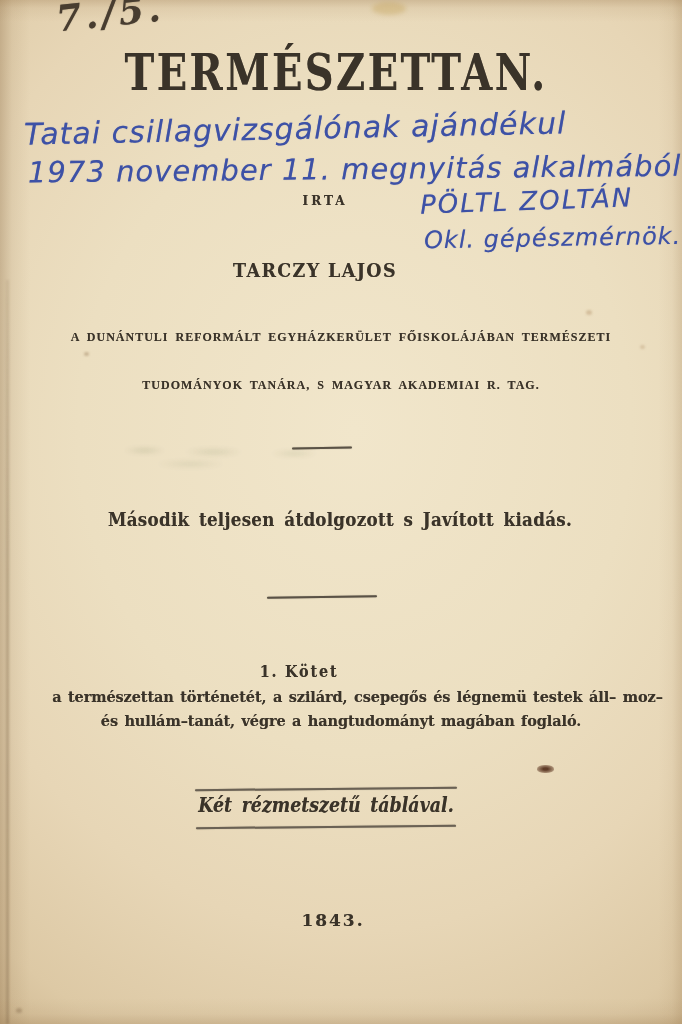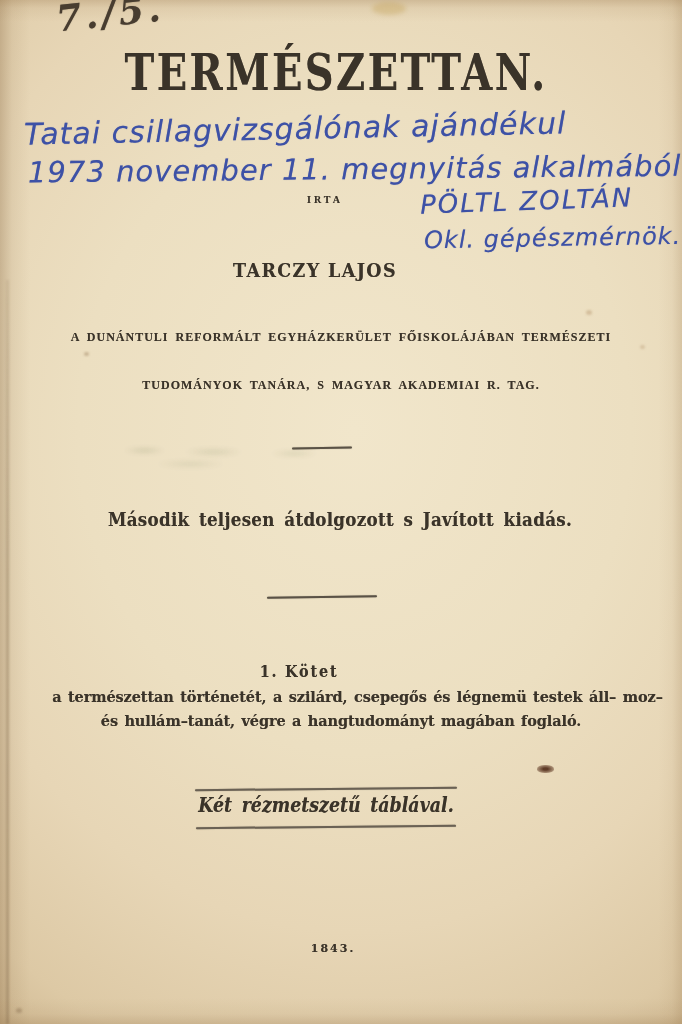--- a/index.html
+++ b/index.html
@@ -41,7 +41,7 @@
   .insc-name{ left:420px; top:186px; font-size:26px; letter-spacing:2px; transform:rotate(-2deg); }
   .insc-title{ left:424px; top:224px; font-size:24px; letter-spacing:1px; transform:rotate(-1deg); }
 
-  .byline{ top:194px; right:32px; font-weight:bold; font-size:10px; letter-spacing:3px;font-family:Liberation Serif, serif; }
+  .byline{ top:194px; right:32px; font-weight:bold; font-size:12px; letter-spacing:3px; }
   .author{
     top:259px; right:52px; font-weight:bold; font-size:19px; letter-spacing:1.5px;
     transform:scaleX(.92); transform-origin:50% 50%;

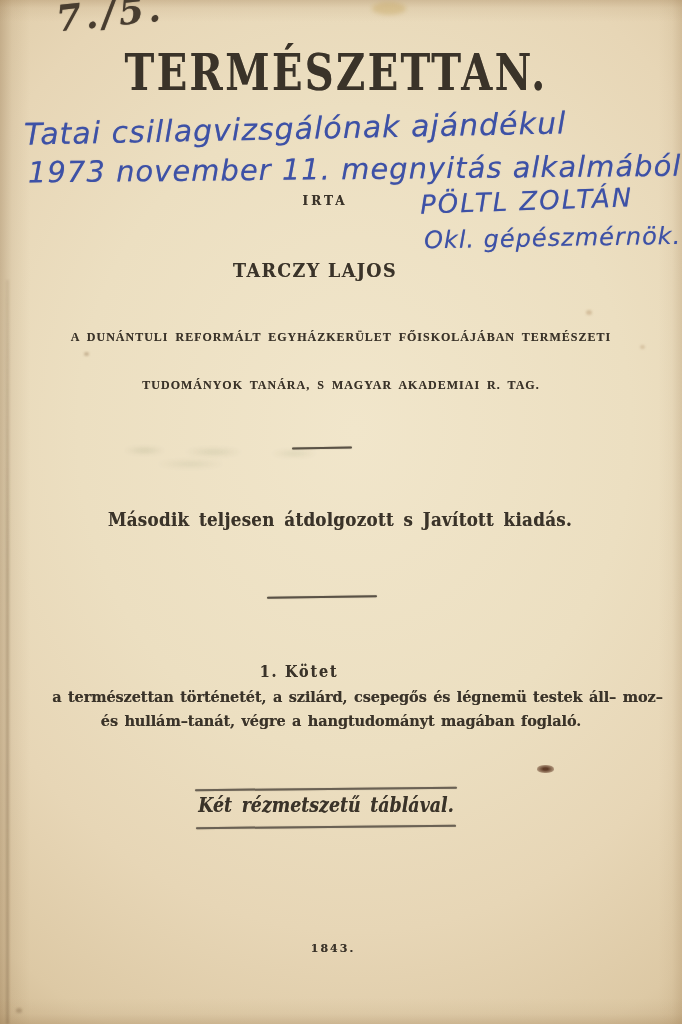--- a/index.html
+++ b/index.html
@@ -86,7 +86,7 @@
 
   .imprint-place{ top:872px; right:26px; font-size:18px; letter-spacing:6px; }
   .imprint-printer{ top:908px; right:38px; font-style:italic; font-size:16px; letter-spacing:2px; word-spacing:5px; }
-  .imprint-year{ top:942px; right:16px; font-weight:bold; font-size:11px; letter-spacing:2px; }
+  .imprint-year{ top:910px; right:16px; font-weight:bold; font-size:17px; letter-spacing:2px; }
 
   .crease{
     position:absolute; left:6px; top:280px; bottom:0; width:3px;

